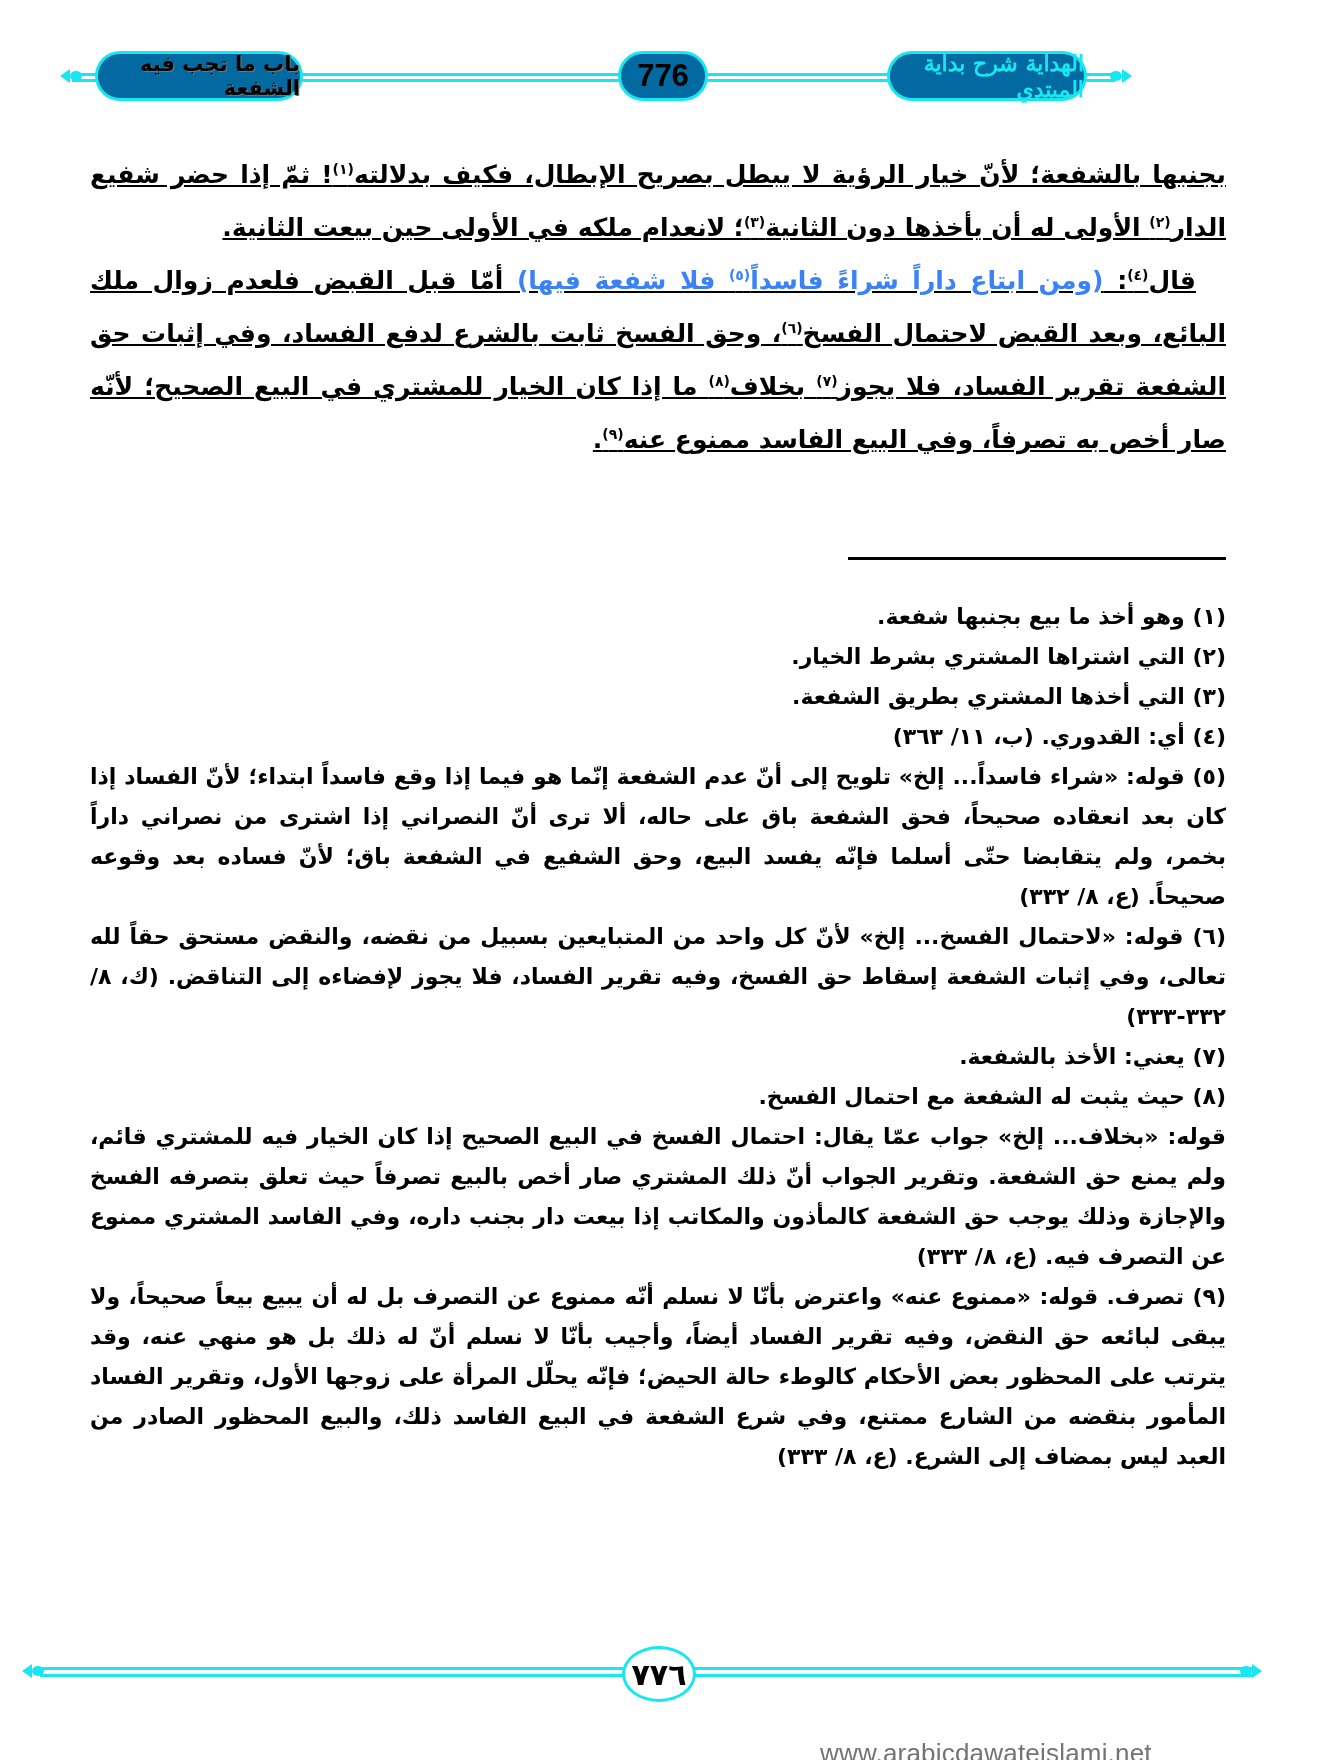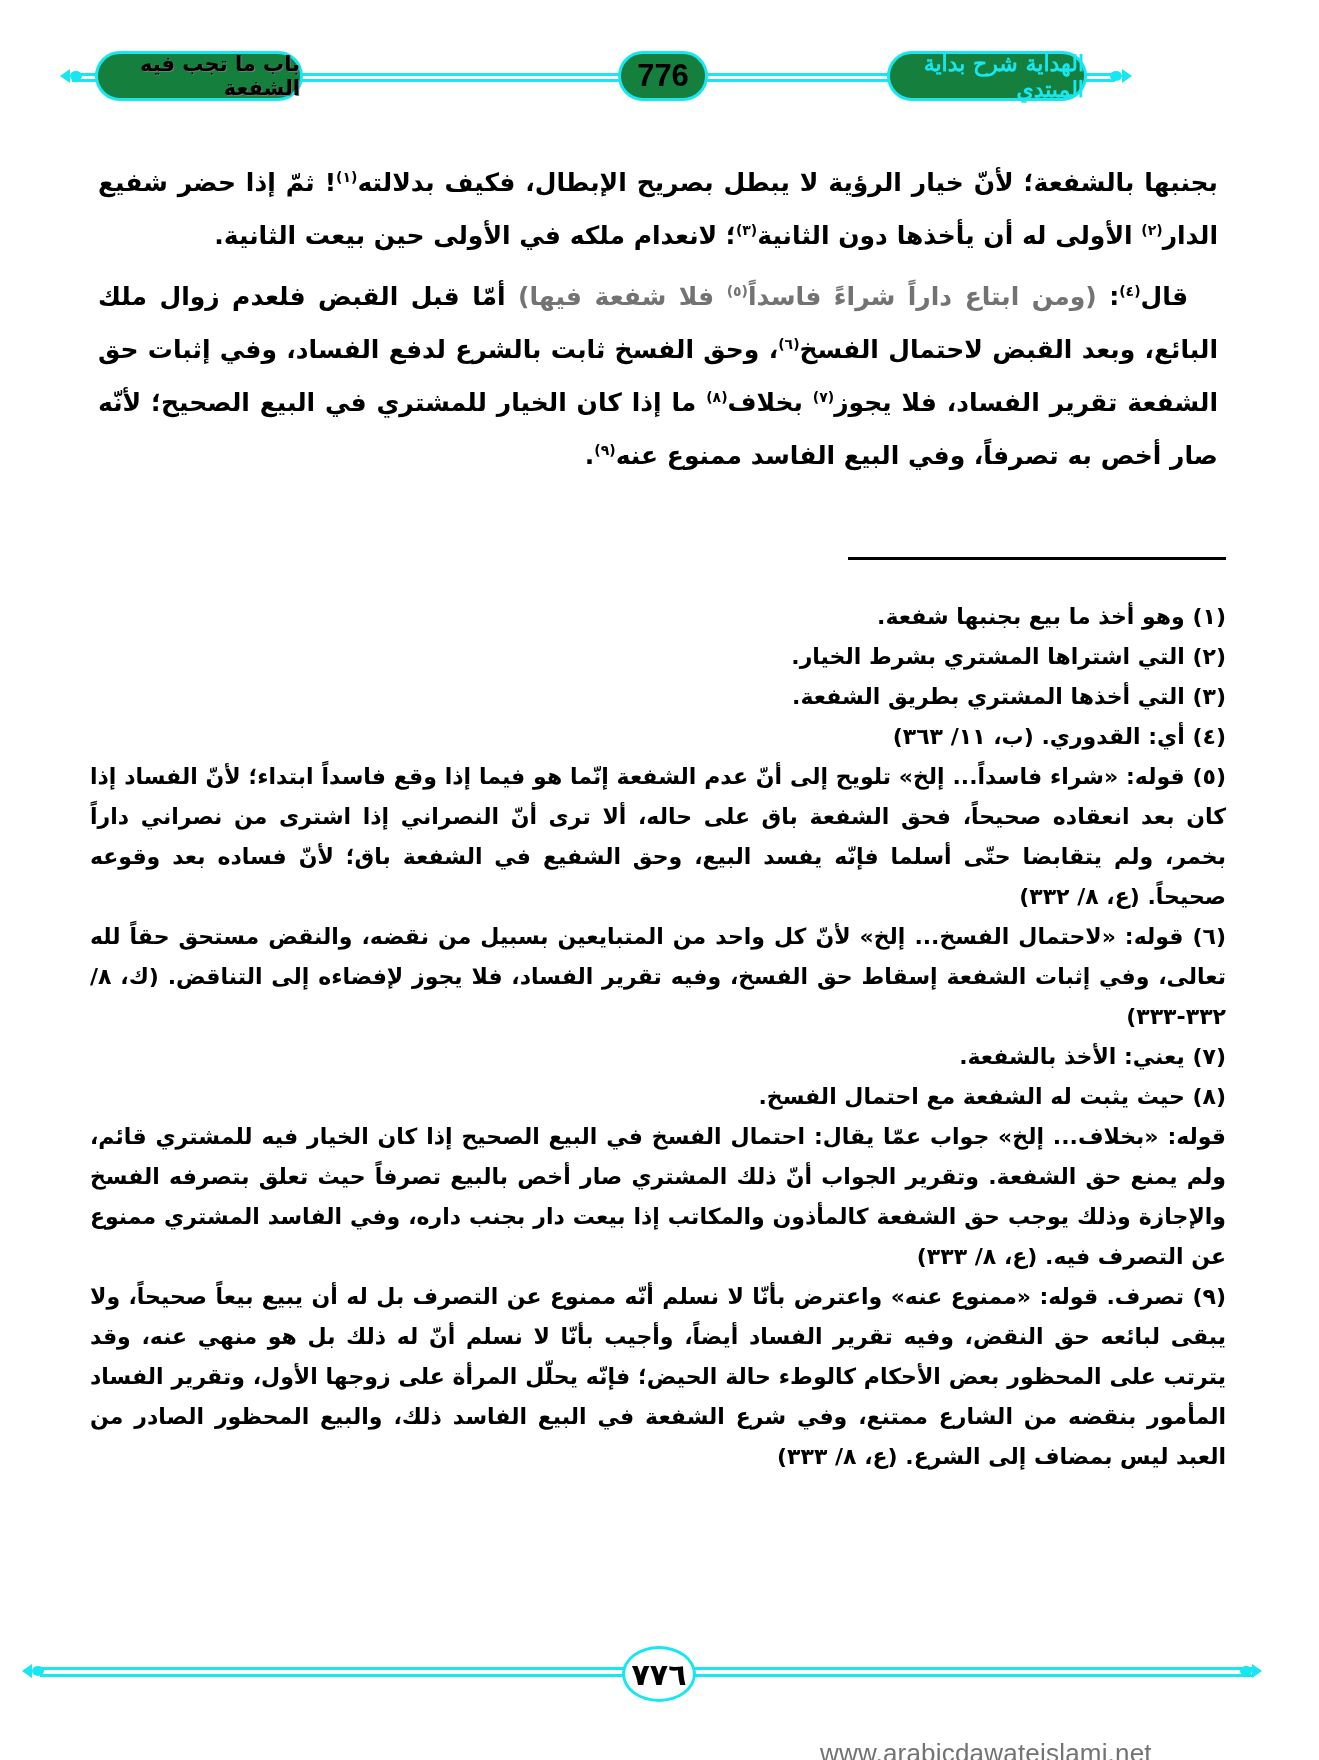--- a/index.html
+++ b/index.html
@@ -12,7 +12,7 @@
     .hdr-rule.r1 { top: 73px; }
     .hdr-rule.r2 { top: 79px; }
     .hdr-pill { position: absolute; top: 51px; height: 50px; border: 3px solid #18e6f0;
-                border-radius: 28px; background: #15803d; box-sizing: border-box;
+                border-radius: 28px; background: #0369a1; box-sizing: border-box;
                 display: flex; align-items: center; justify-content: center; direction: rtl; }
     .pill-chapter { left: 95px; width: 208px; }
     .pill-chapter span { font-weight: bold; font-size: 21px; color: #000;

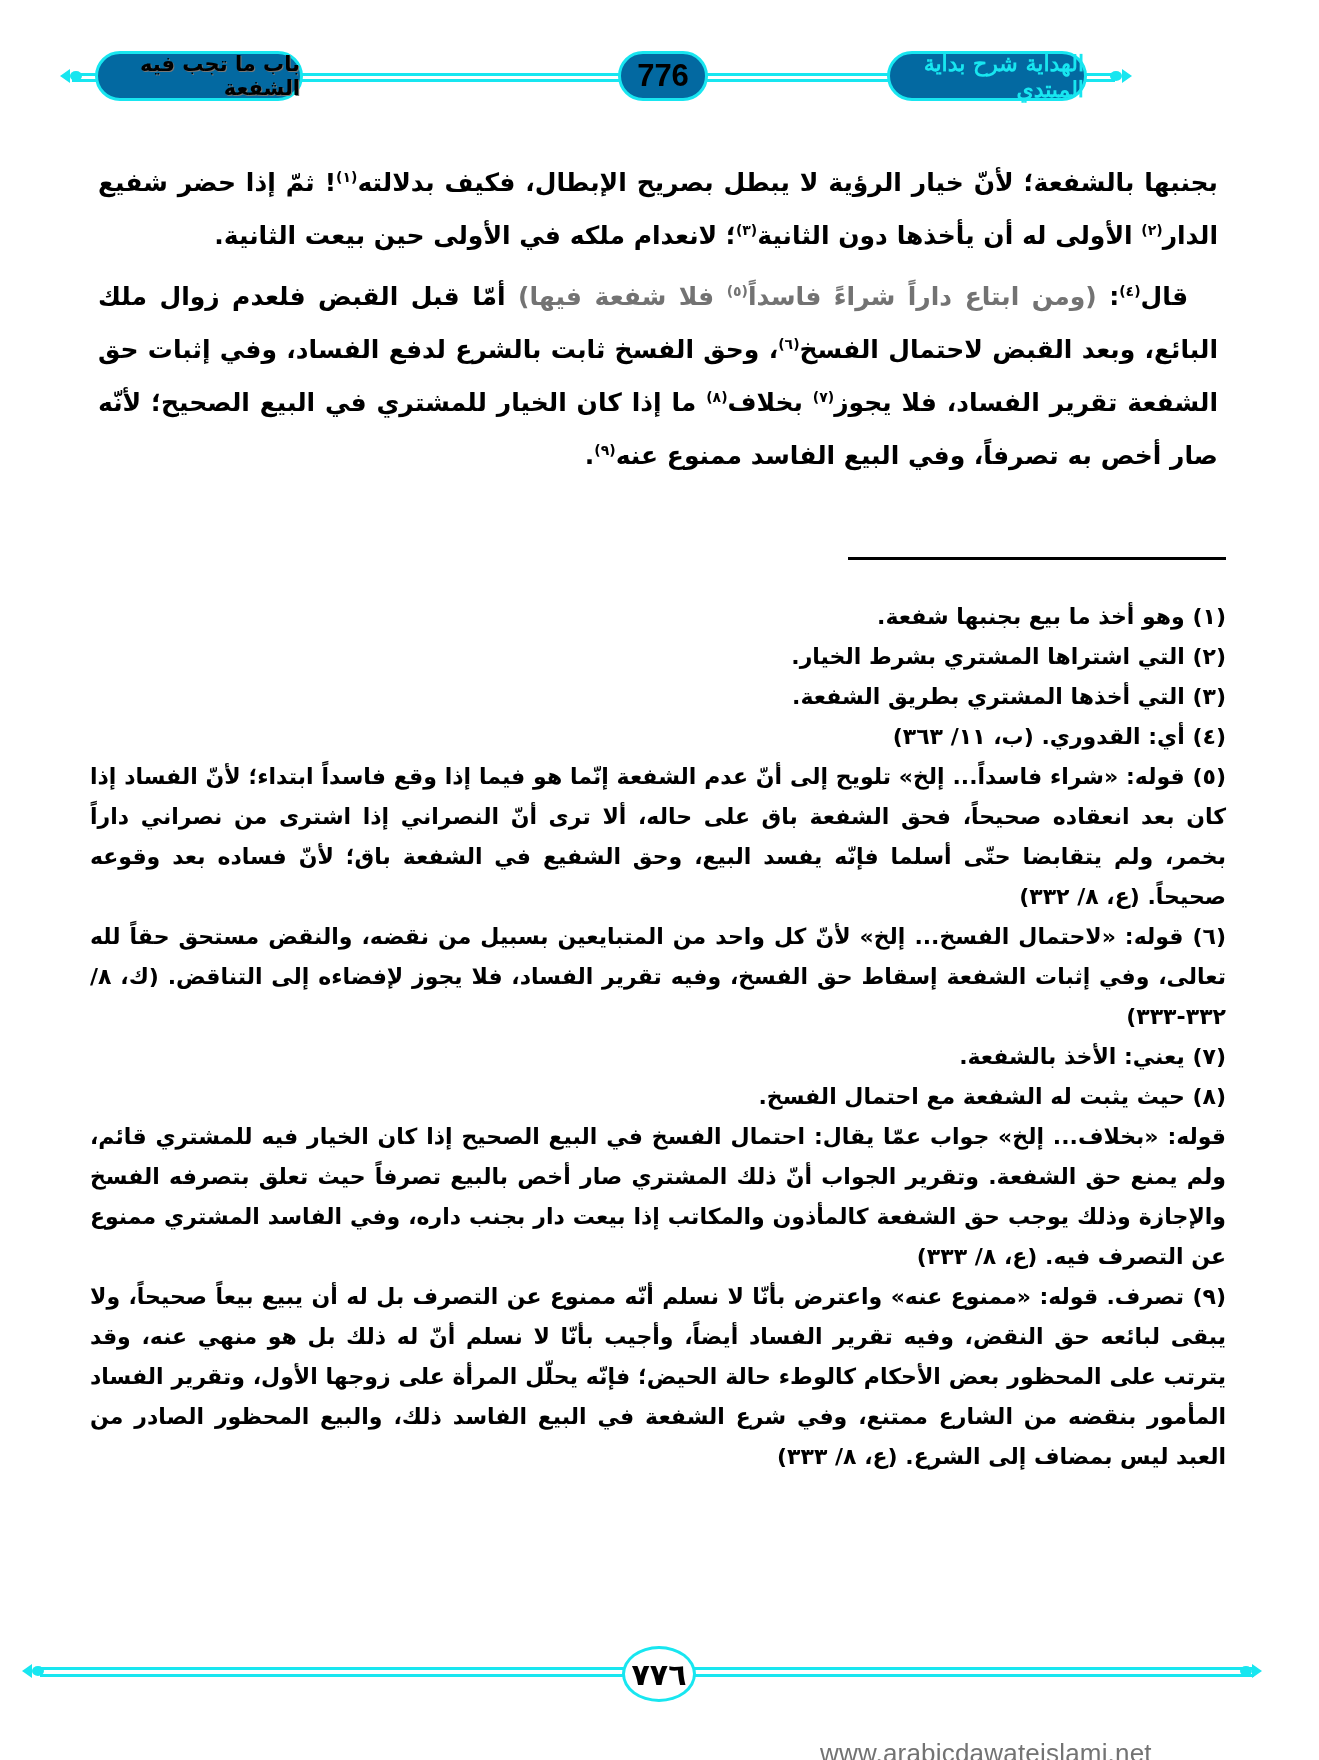--- a/index.html
+++ b/index.html
@@ -29,8 +29,8 @@
 
     
     .main { position: absolute; left: 90px; top: 148px; width: 1136px; direction: rtl; text-align: justify; }
-    .main p { margin: 8px; font-size: 25px; line-height: 53px; font-weight: bold;
-              font-family: "DejaVu Sans", sans-serif; text-align-last: right; }
+    .main p { margin: 0; font-size: 25px; line-height: 53px; font-weight: bold;
+              font-family: "DejaVu Sans", sans-serif; text-align-last: right; text-decoration: underline; }
     .main p.indent { text-indent: 30px; }
     .matn { color: #737373; }
     sup.fn { font-size: 14px; line-height: 0; vertical-align: super; }

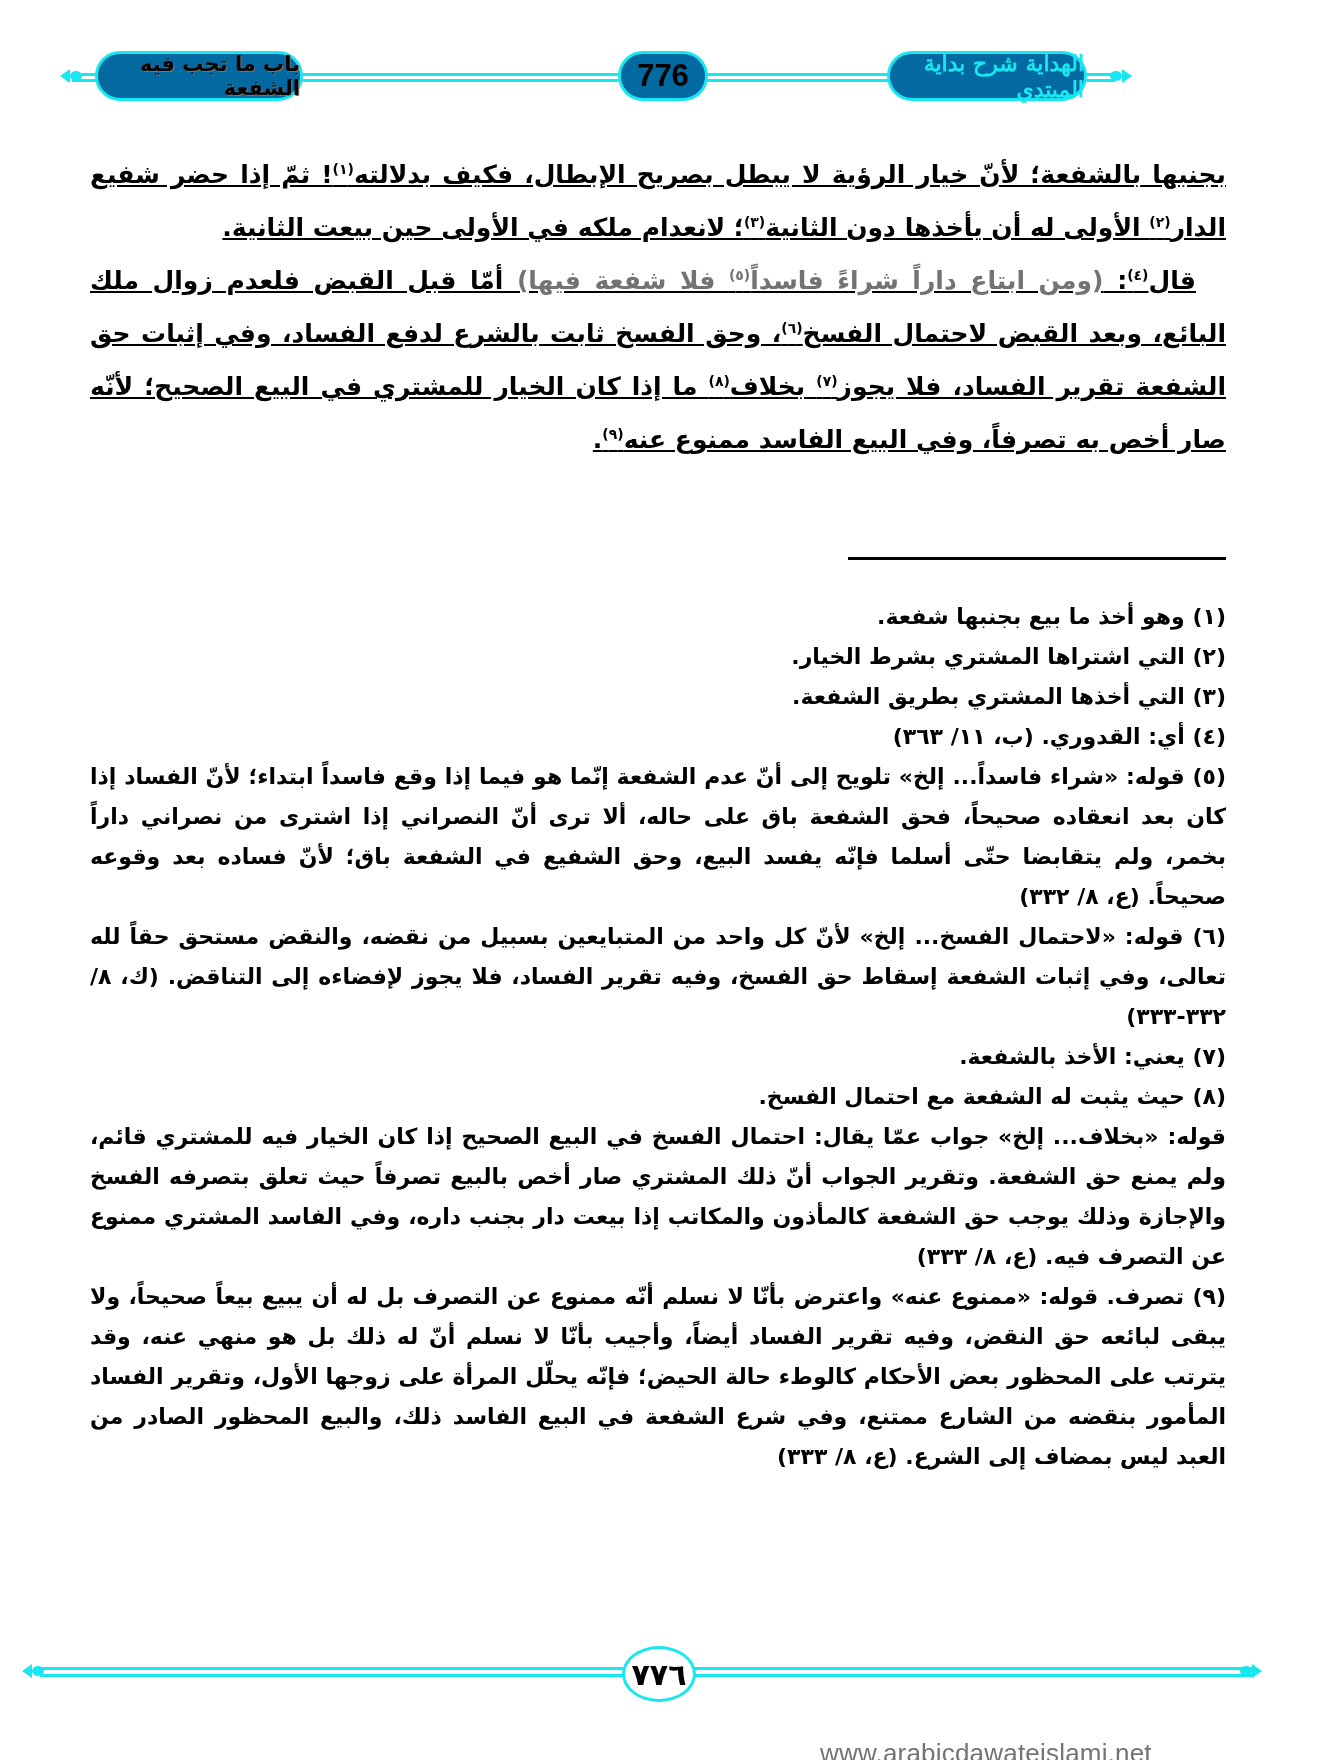--- a/index.html
+++ b/index.html
@@ -32,7 +32,7 @@
     .main p { margin: 0; font-size: 25px; line-height: 53px; font-weight: bold;
               font-family: "DejaVu Sans", sans-serif; text-align-last: right; text-decoration: underline; }
     .main p.indent { text-indent: 30px; }
-    .matn { color: #737373; }
+    .matn { color: #3b82f6; }
     sup.fn { font-size: 14px; line-height: 0; vertical-align: super; }
 
     

